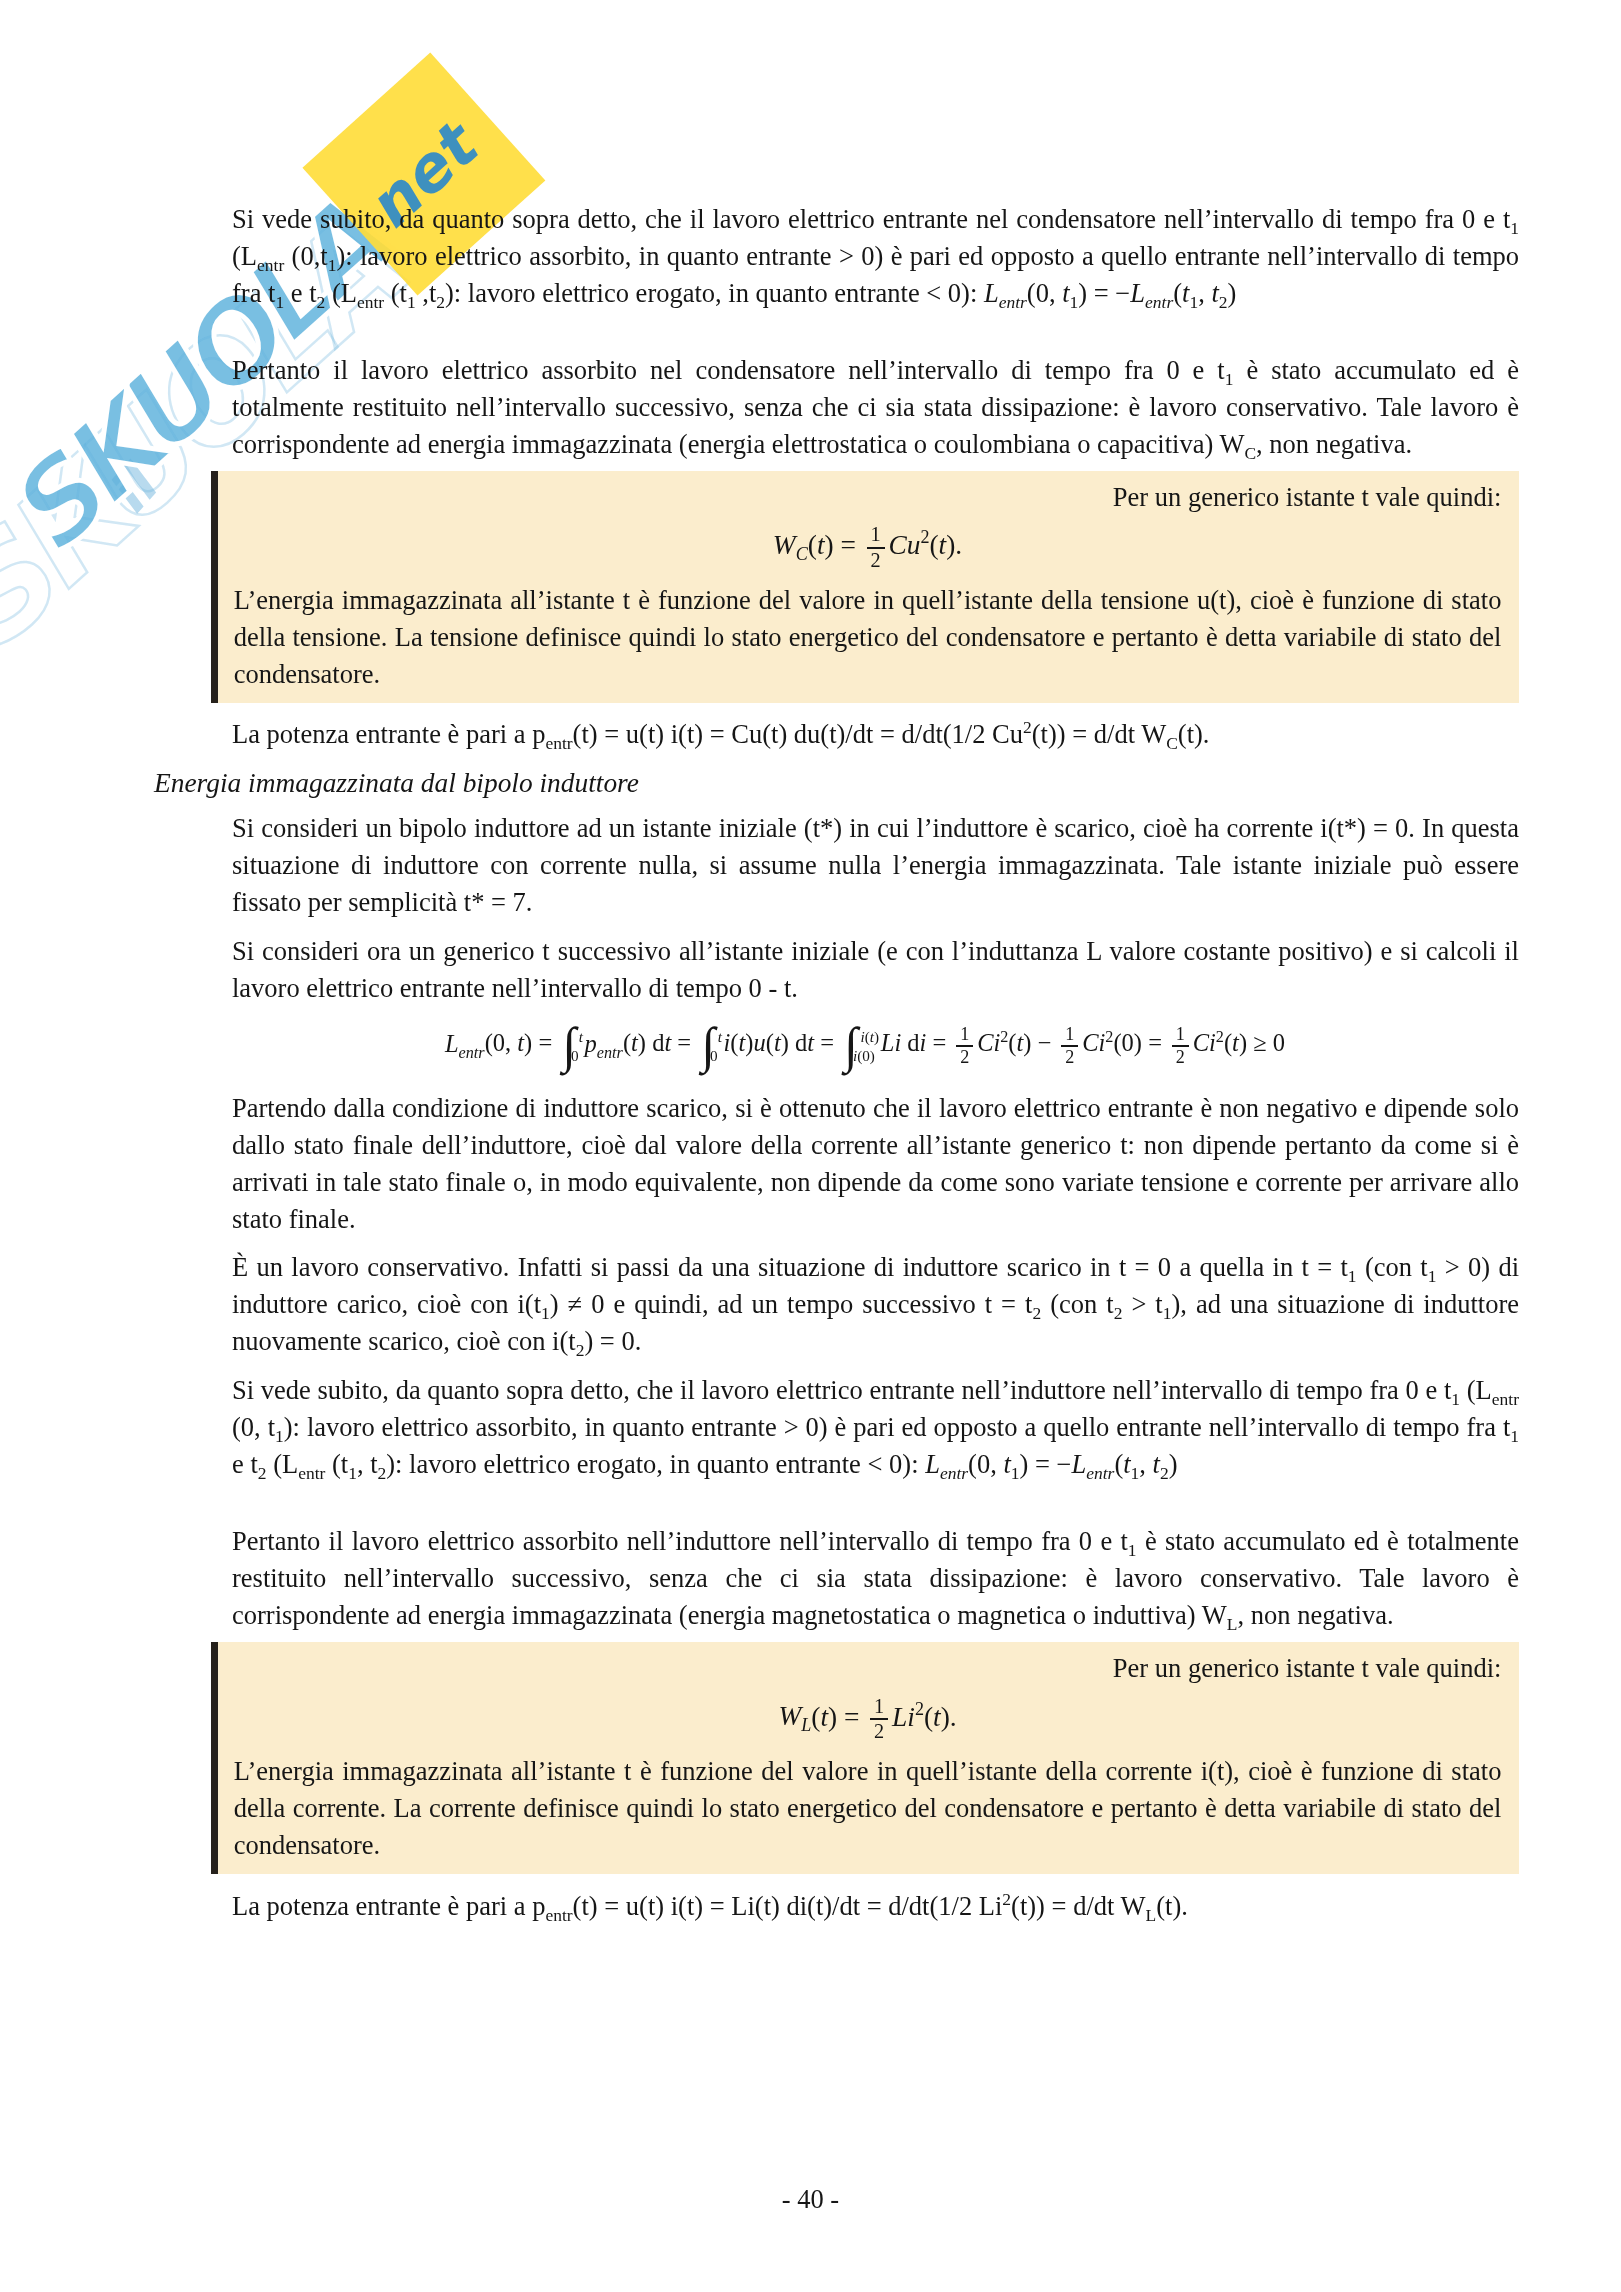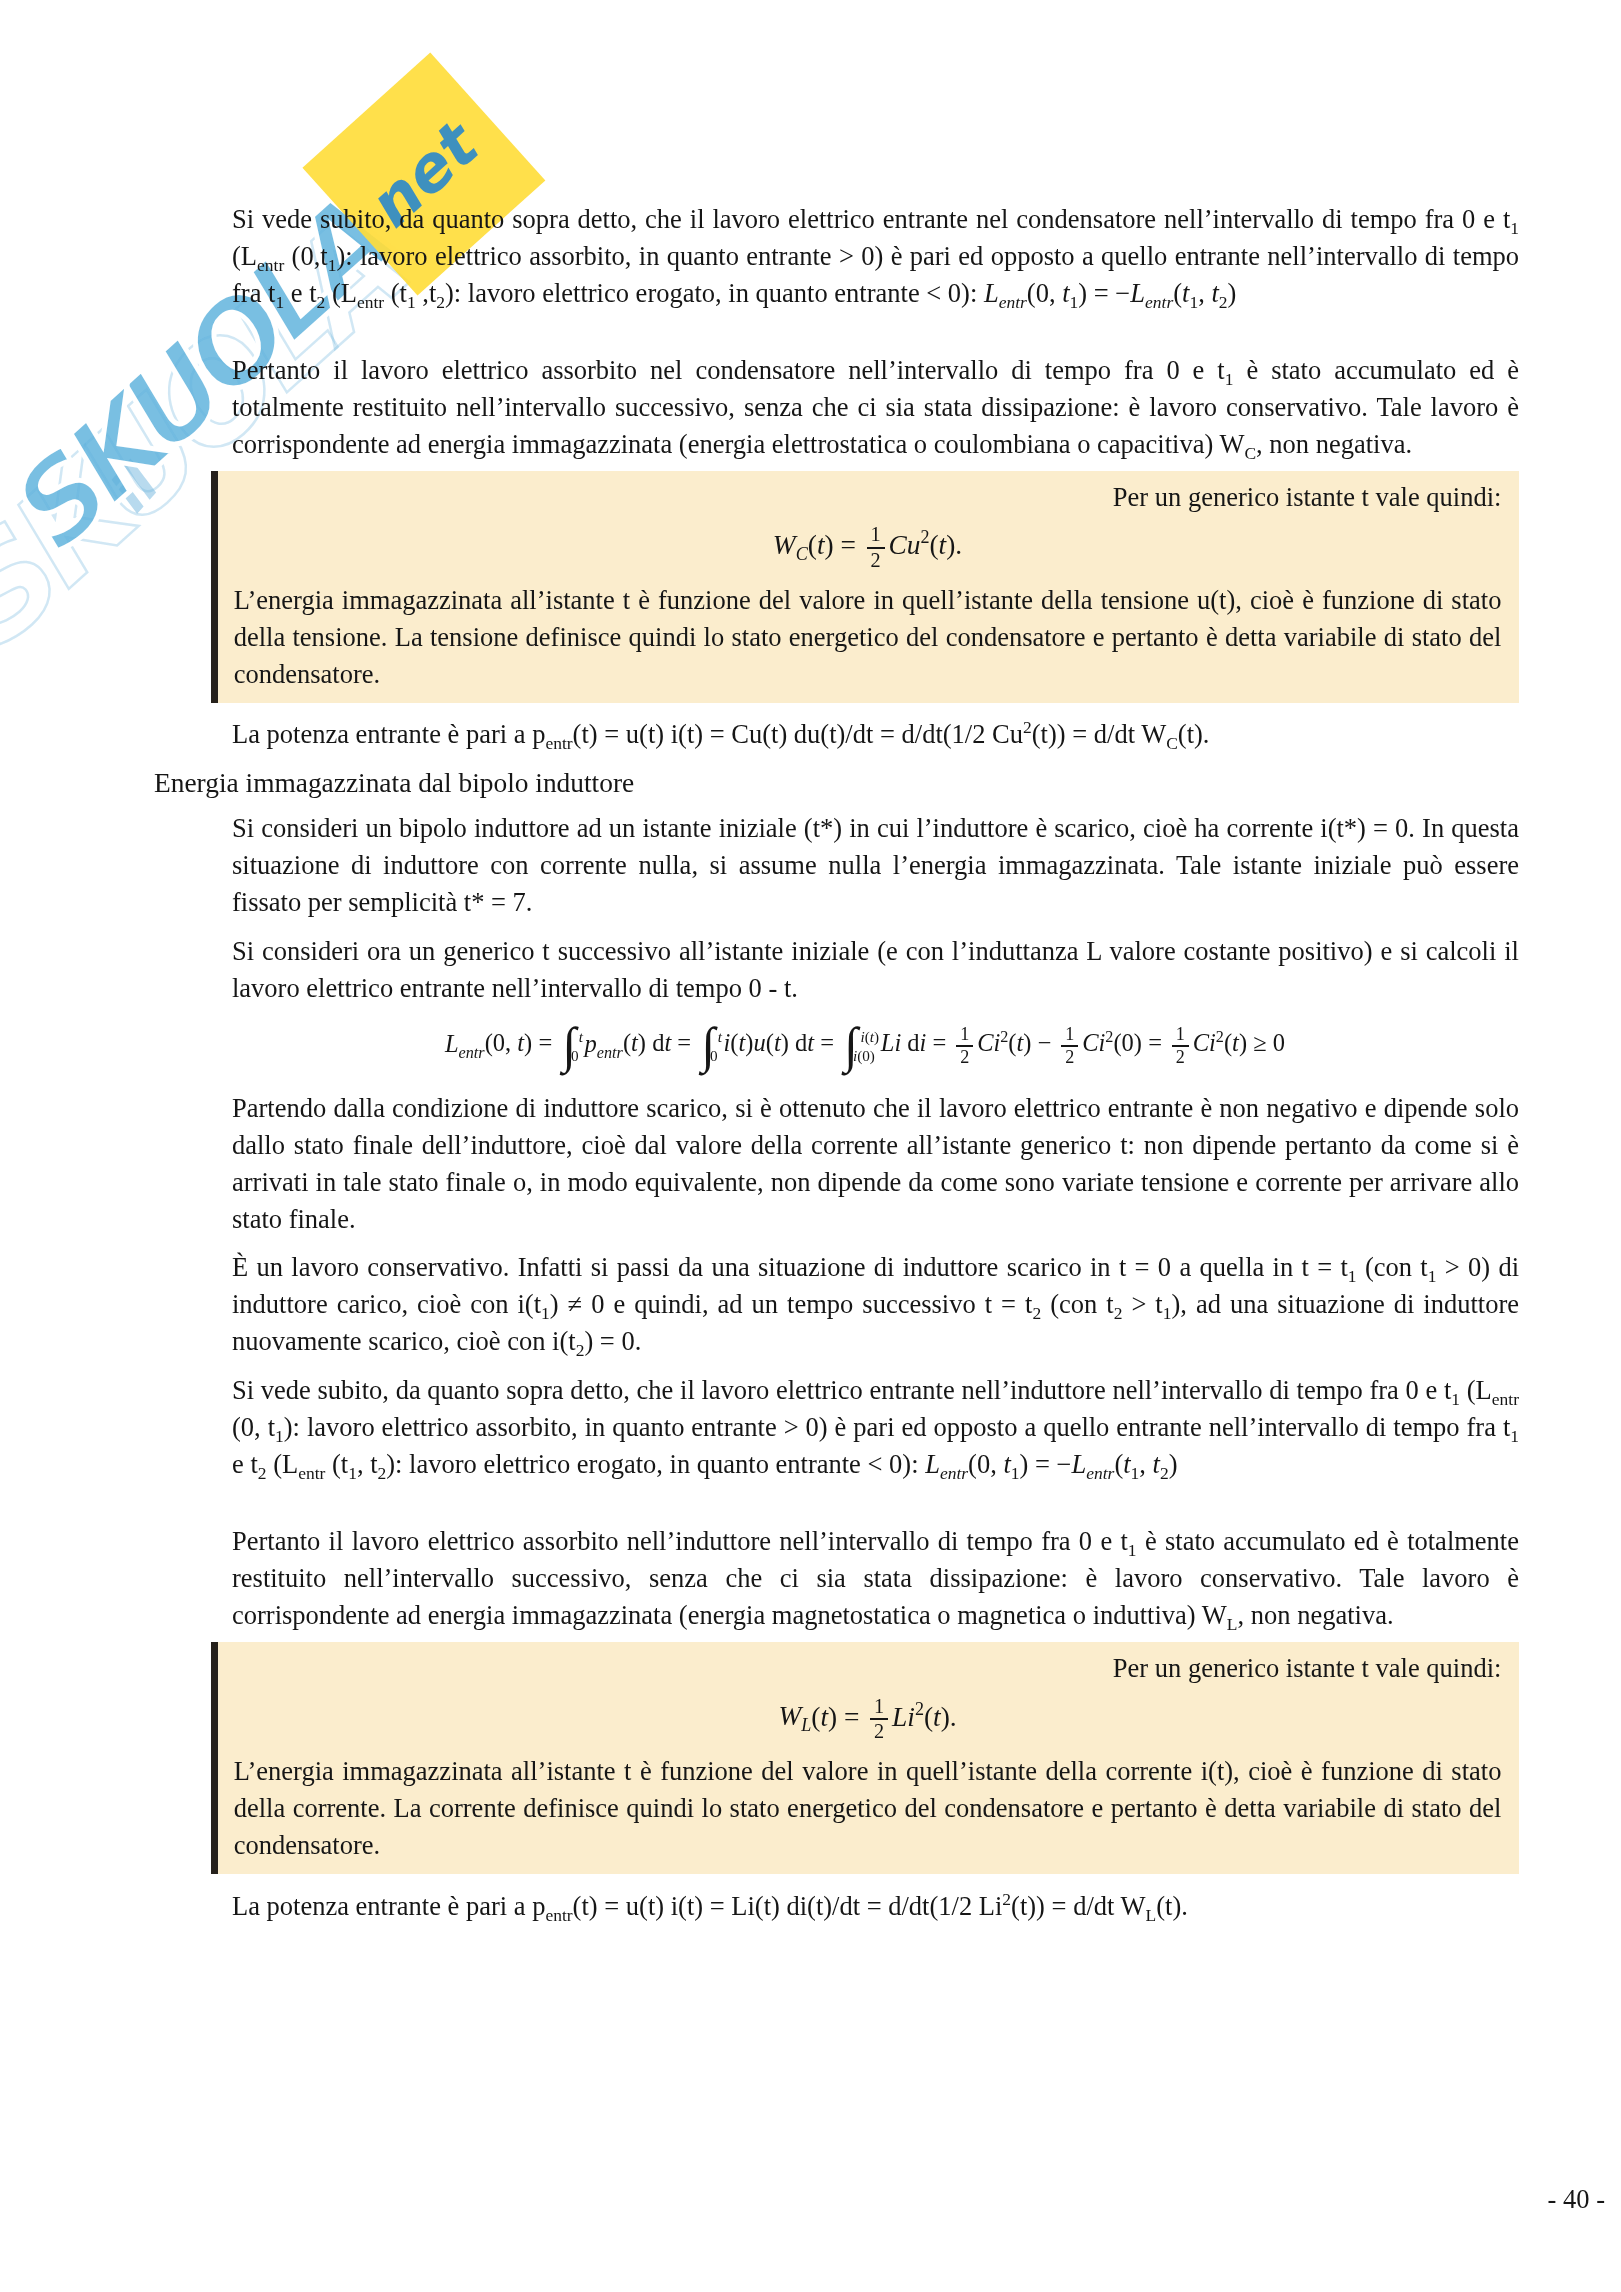--- a/index.html
+++ b/index.html
@@ -32,7 +32,7 @@
   .content{position:relative;z-index:2;padding:201px 102px 0 154px;font-size:26.5px;line-height:37px;}
   .body-par{margin:0 0 11.8px 78px;text-align:justify;}
   .body-par.tight{margin-bottom:7.8px;margin-top:40px;}
-  .section-heading{margin:3.9px 0 7.8px 0;font-size:27.4px;}
+  .section-heading{margin:3.9px 0 7.8px 0;font-size:27.4px;font-style:italic;}
   sub{font-size:66%;line-height:0;}
   sup{font-size:66%;line-height:0;}
 

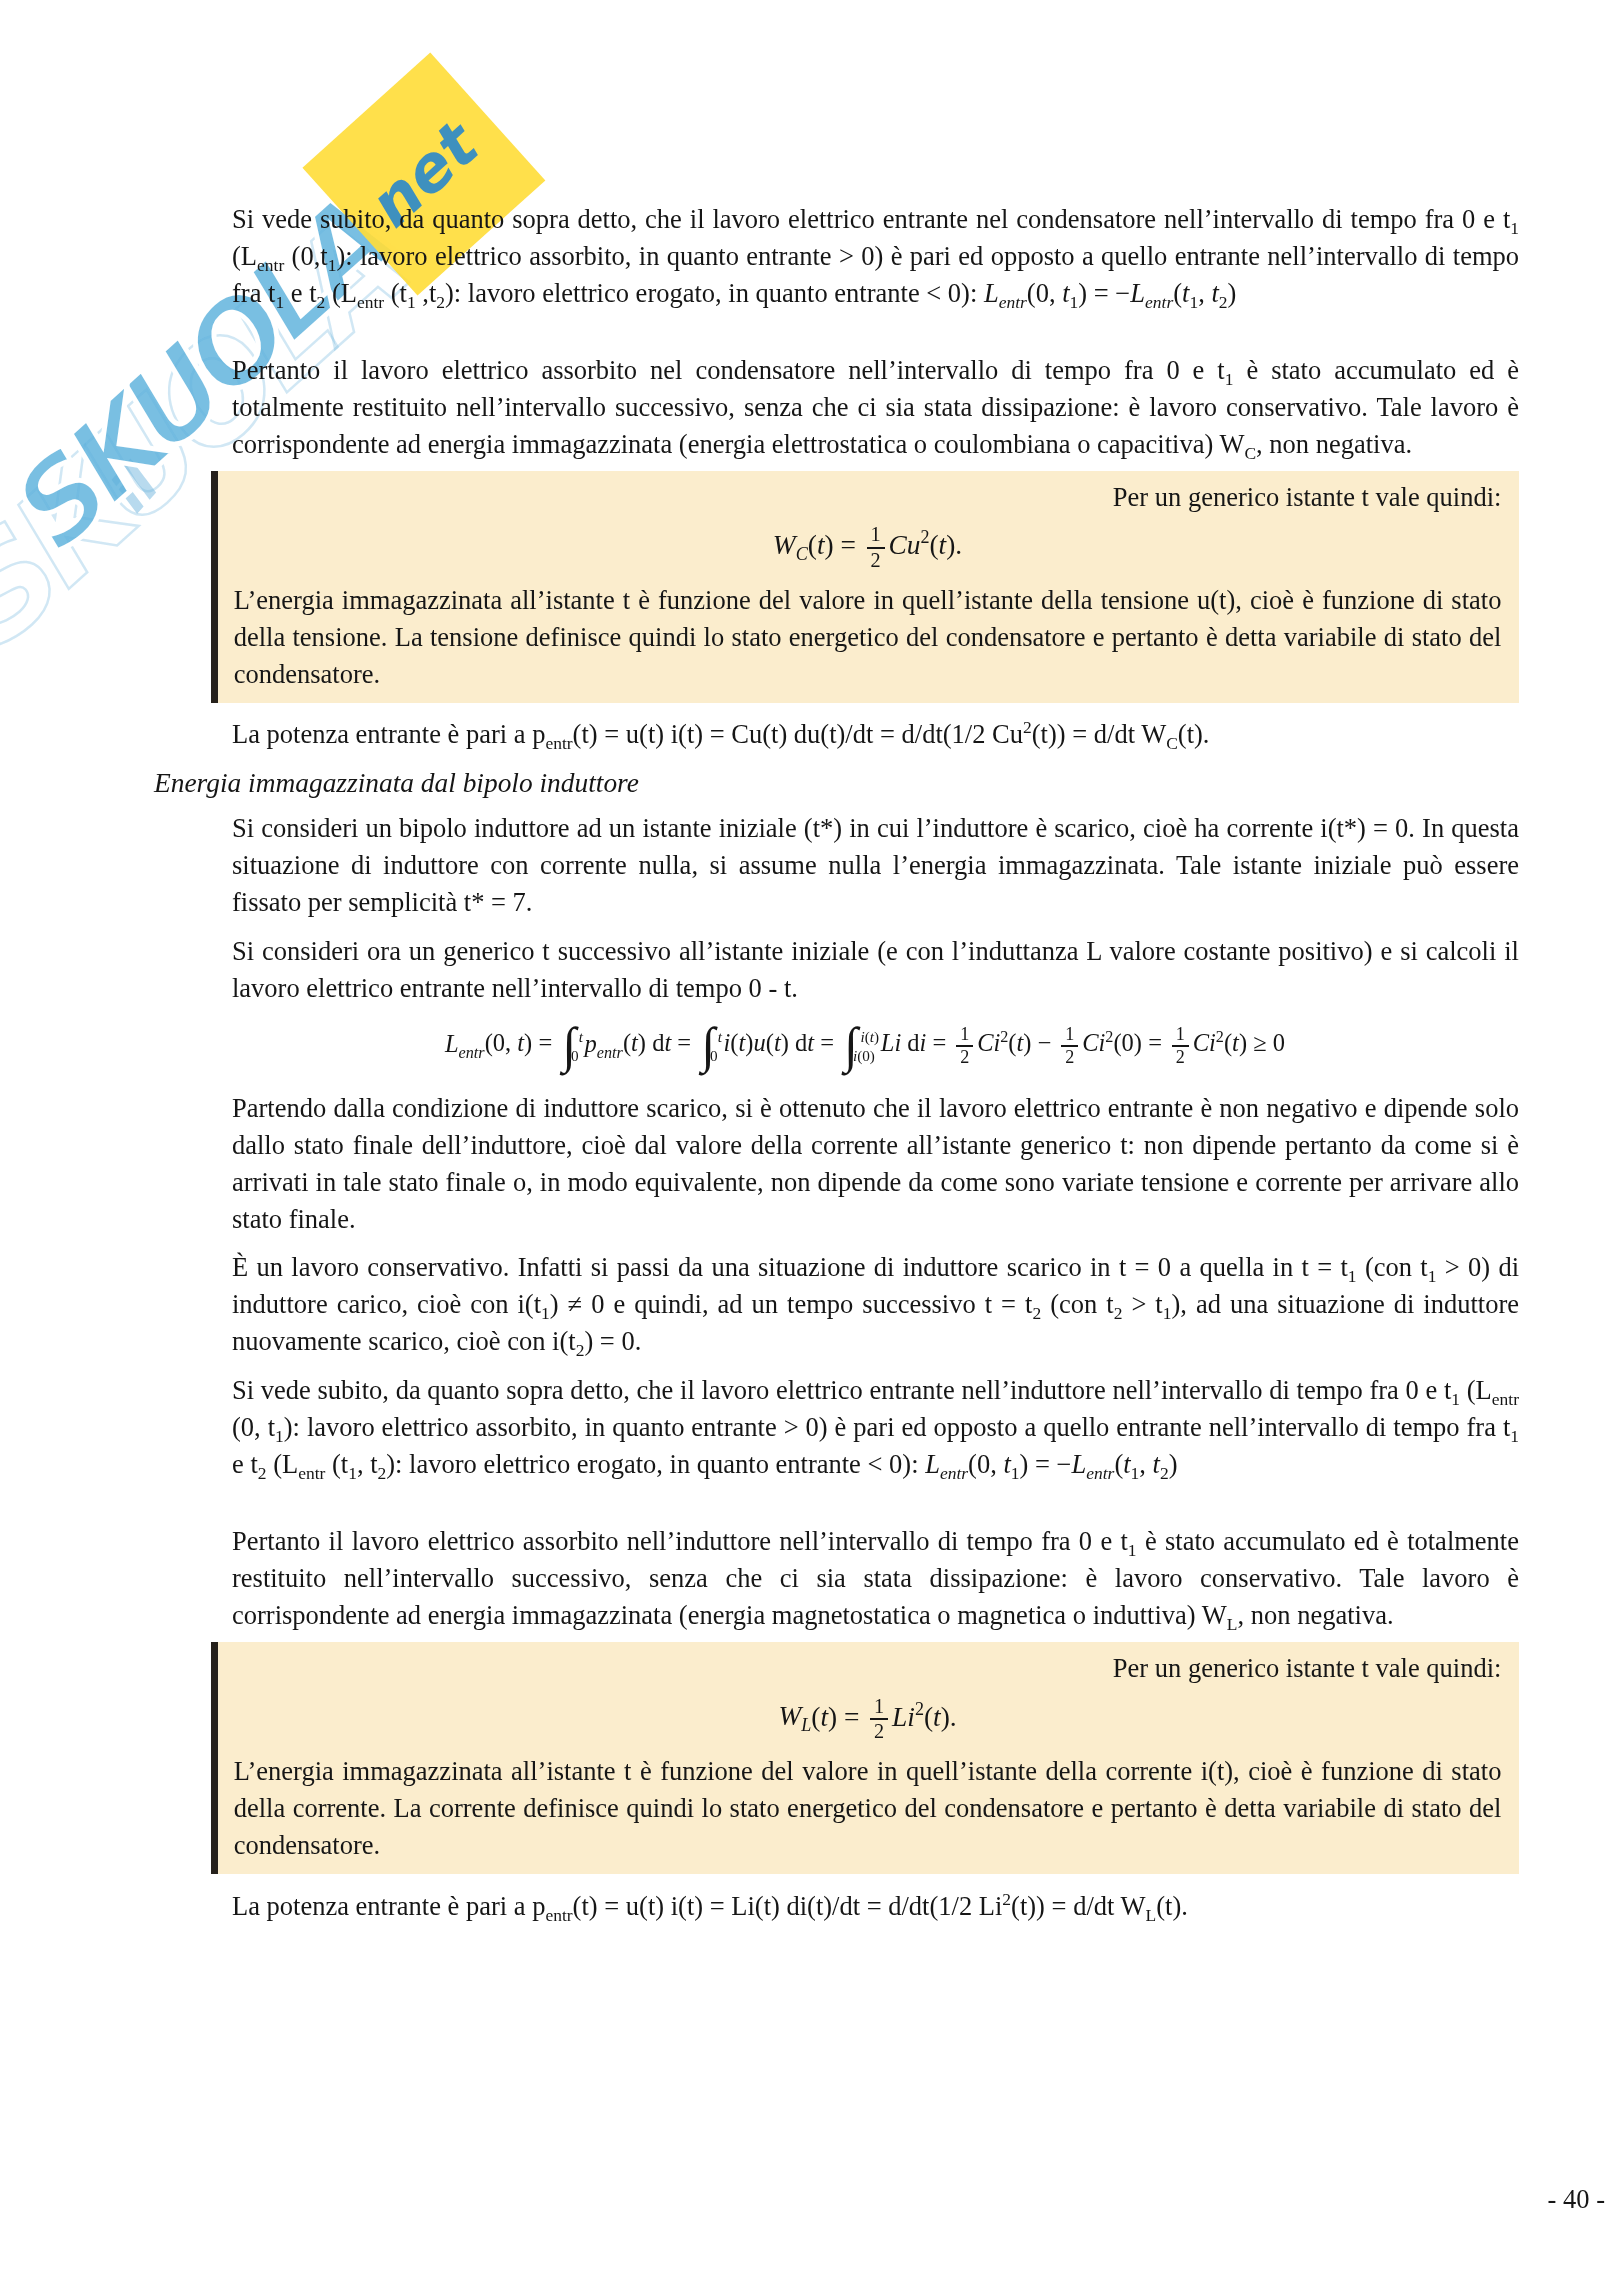--- a/index.html
+++ b/index.html
@@ -56,7 +56,7 @@
   .intb .iu{transform:translateX(3.9px);}
   .intb .il{transform:translateX(-2px);}
 
-  .page-number{position:absolute;left:0;right:16px;bottom:78px;text-align:right;
+  .page-number{position:absolute;left:0;right:0;bottom:78px;text-align:center;
     font-size:26.5px;z-index:2;}
 </style>
 </head>

